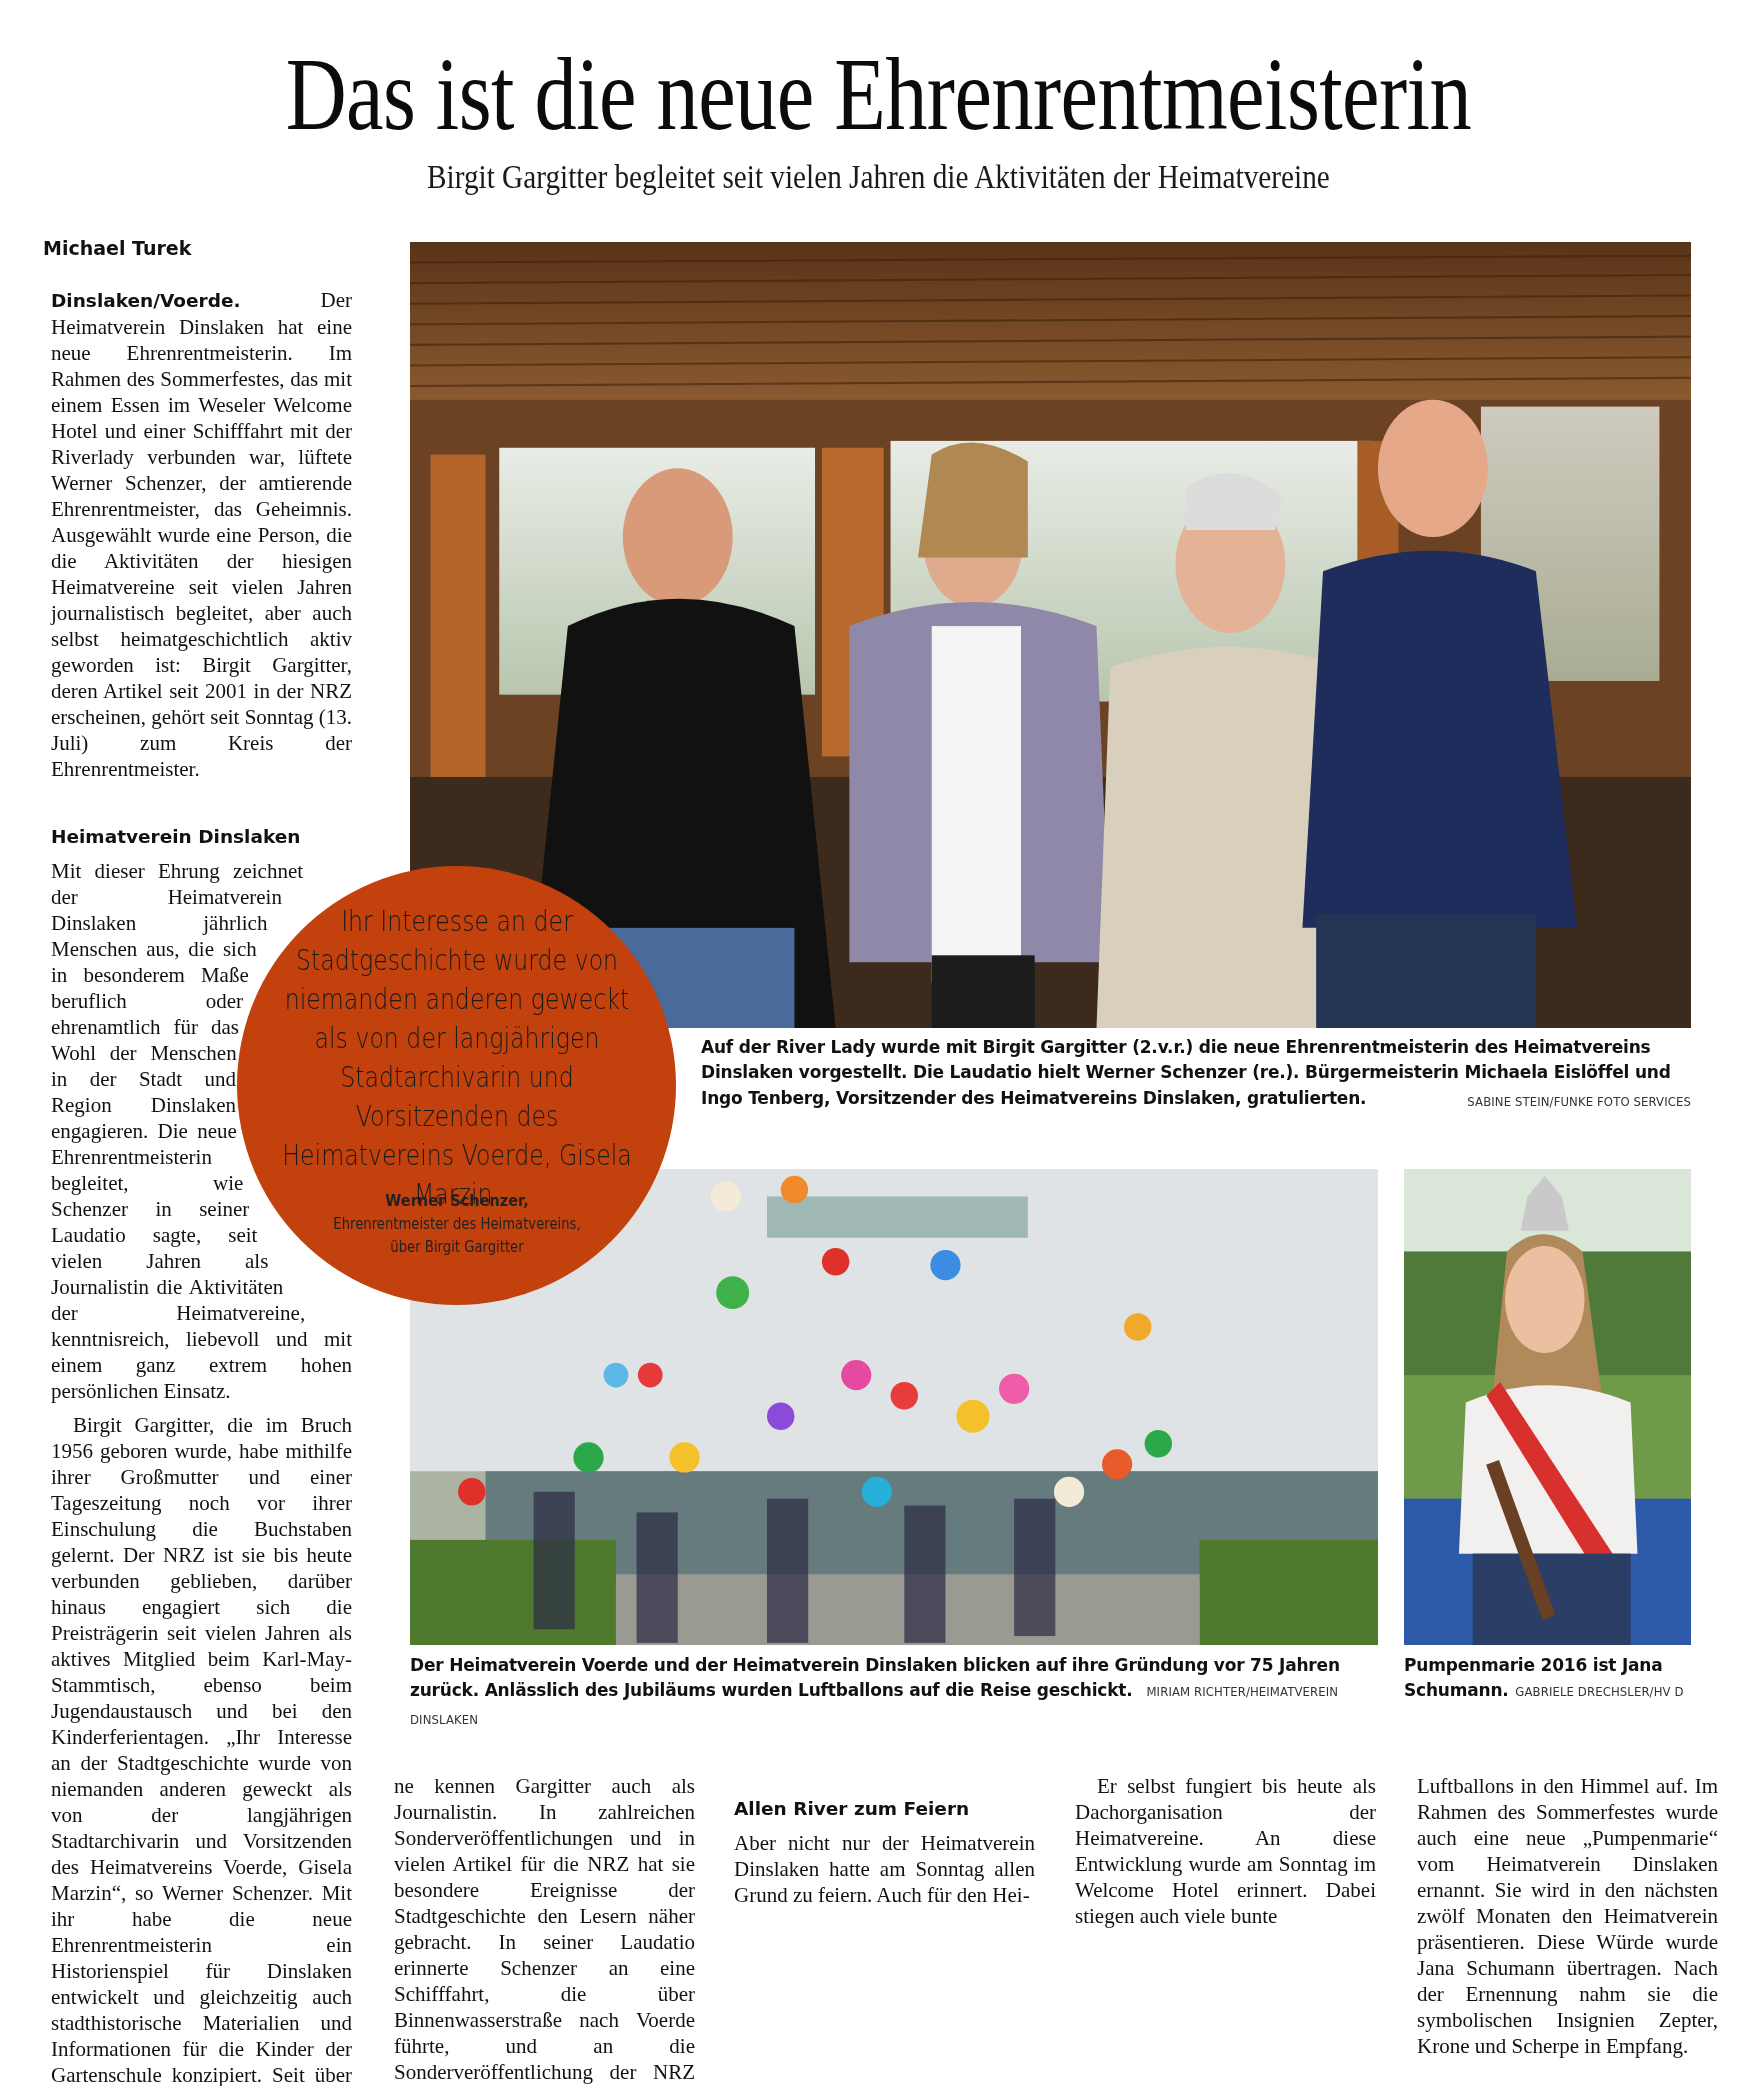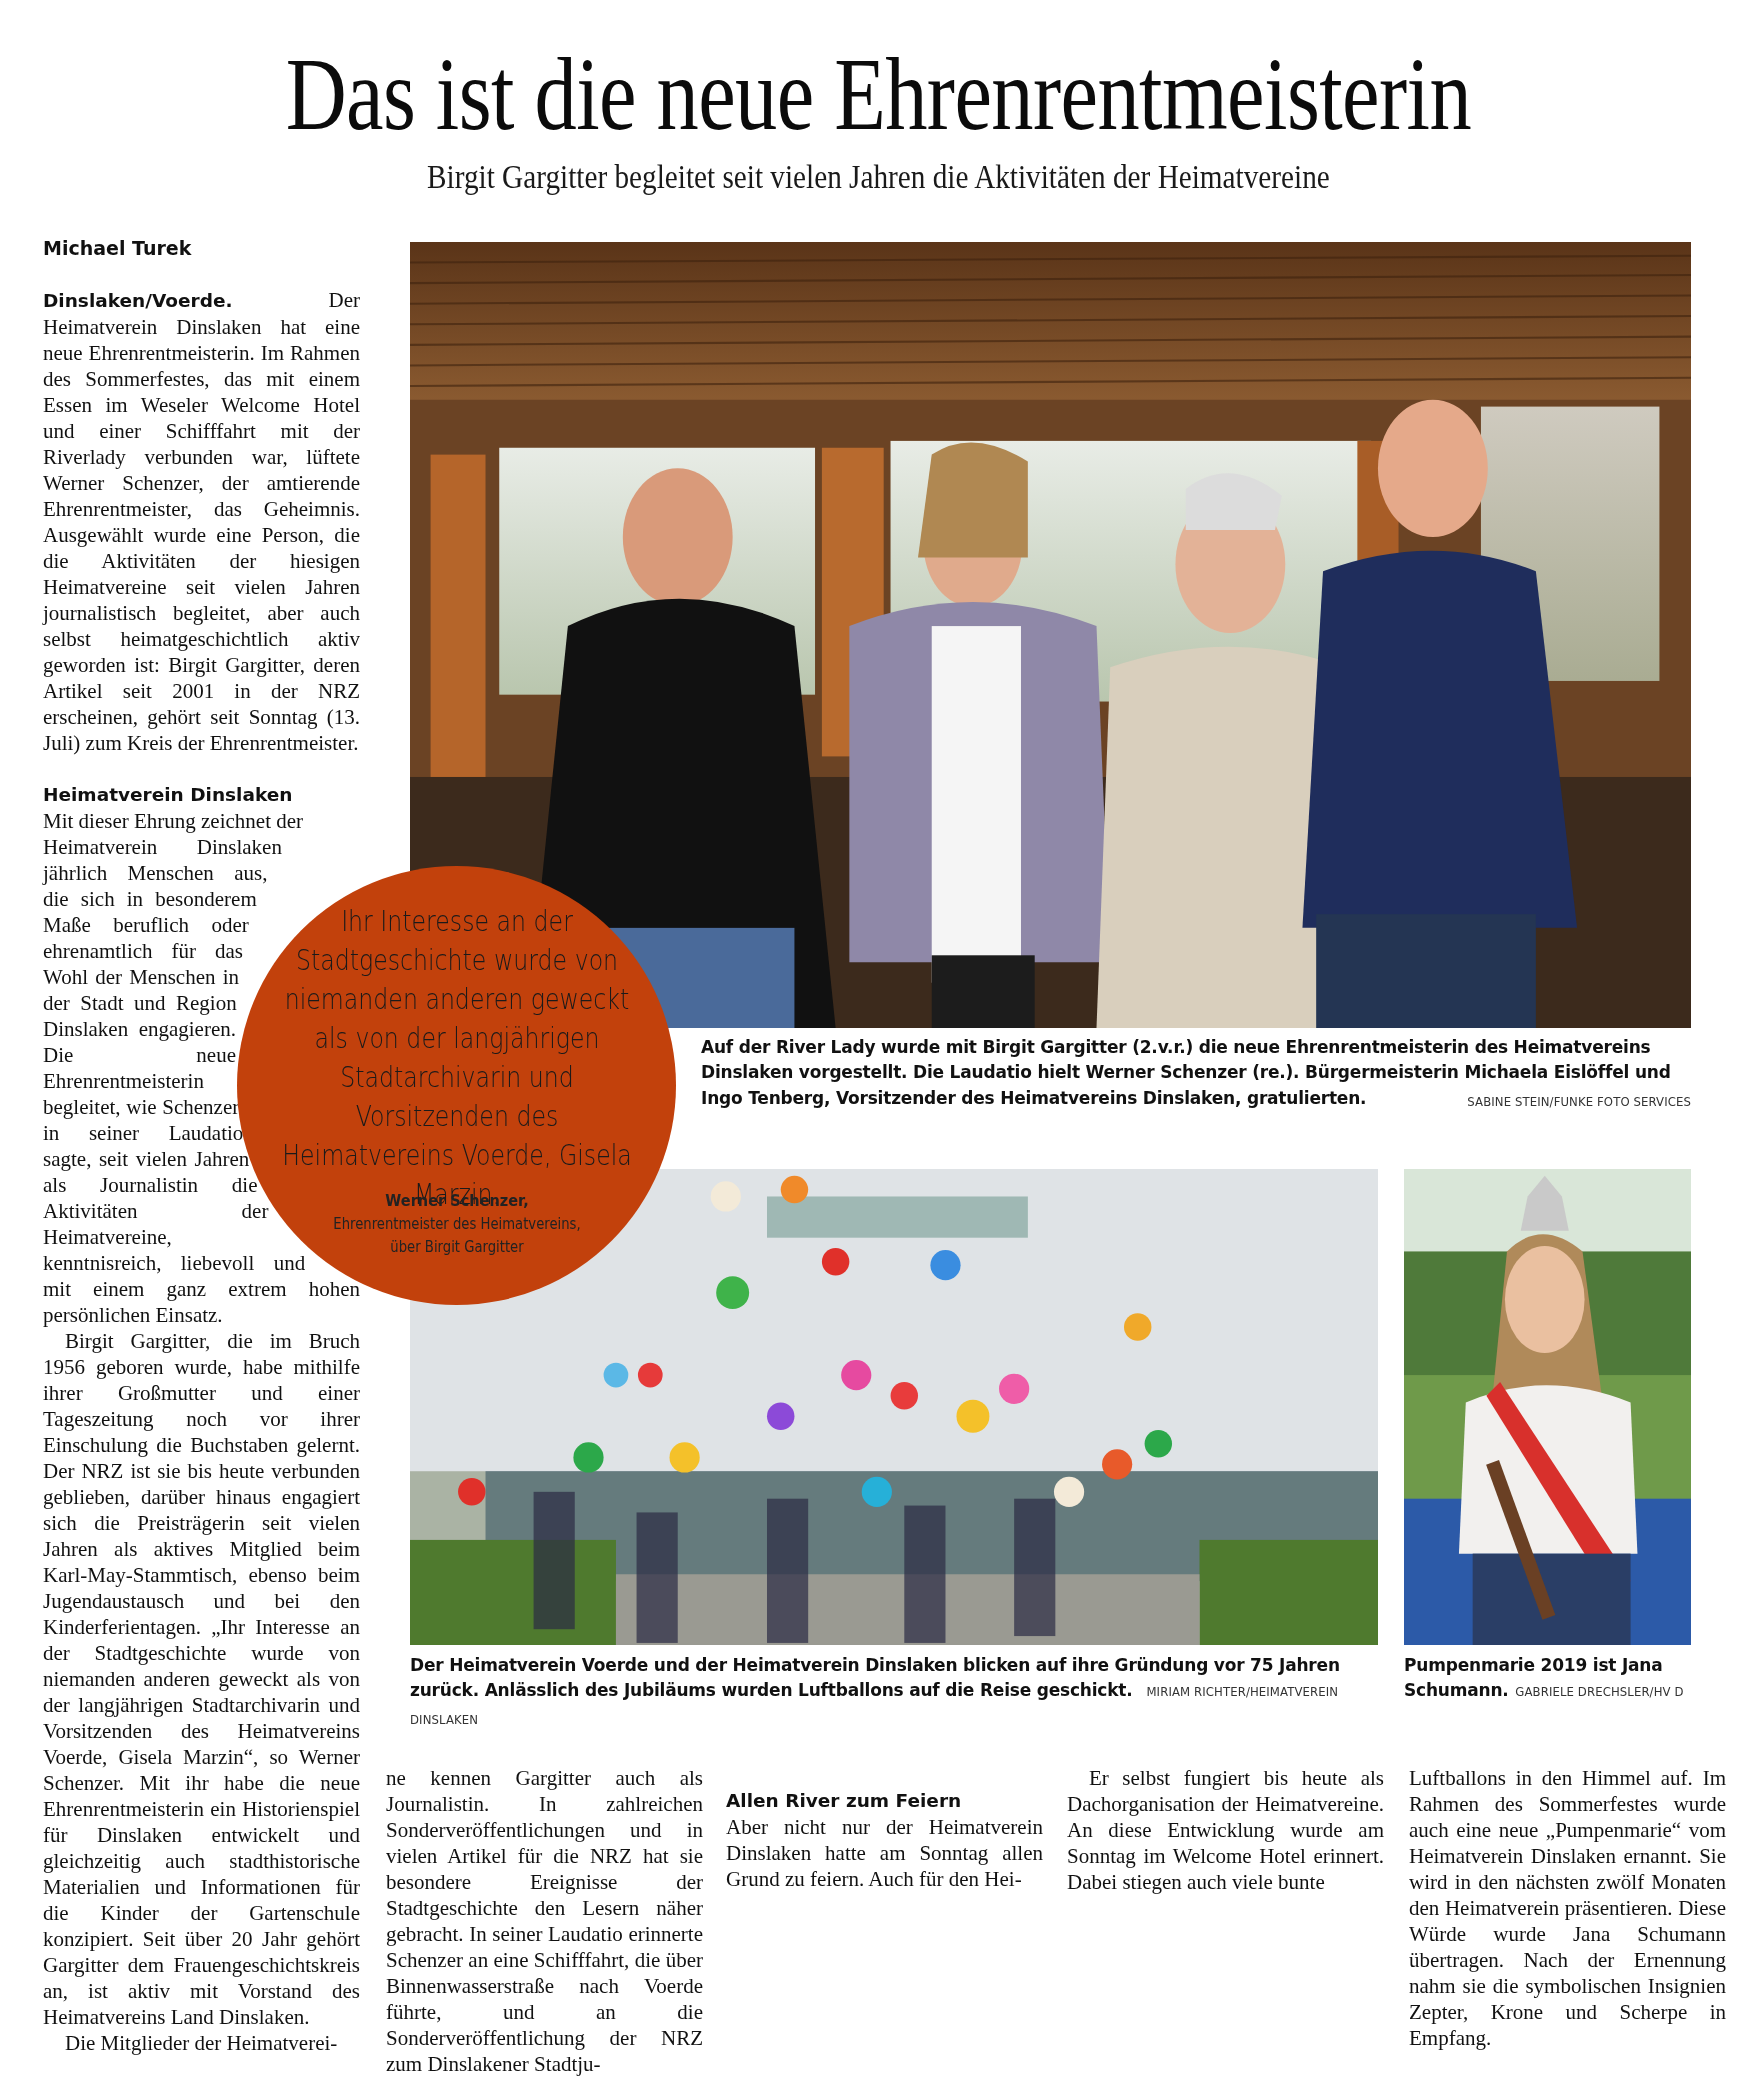--- a/index.html
+++ b/index.html
@@ -19,7 +19,7 @@
     position:absolute; font-family:"Liberation Serif", serif; font-size:21px; line-height:26px;
     text-align:justify; hyphens:manual; color:#111;
   }
-  .col p { margin:0; }
+  .col p { margin:8px; }
   .col p.indent { text-indent:22px; }
   .lead { font-family:"DejaVu Sans", sans-serif; font-weight:bold; font-size:18.5px; }
   .subhead-inline { font-family:"DejaVu Sans", sans-serif; font-weight:bold; font-size:18.5px; line-height:26px; margin:0; }

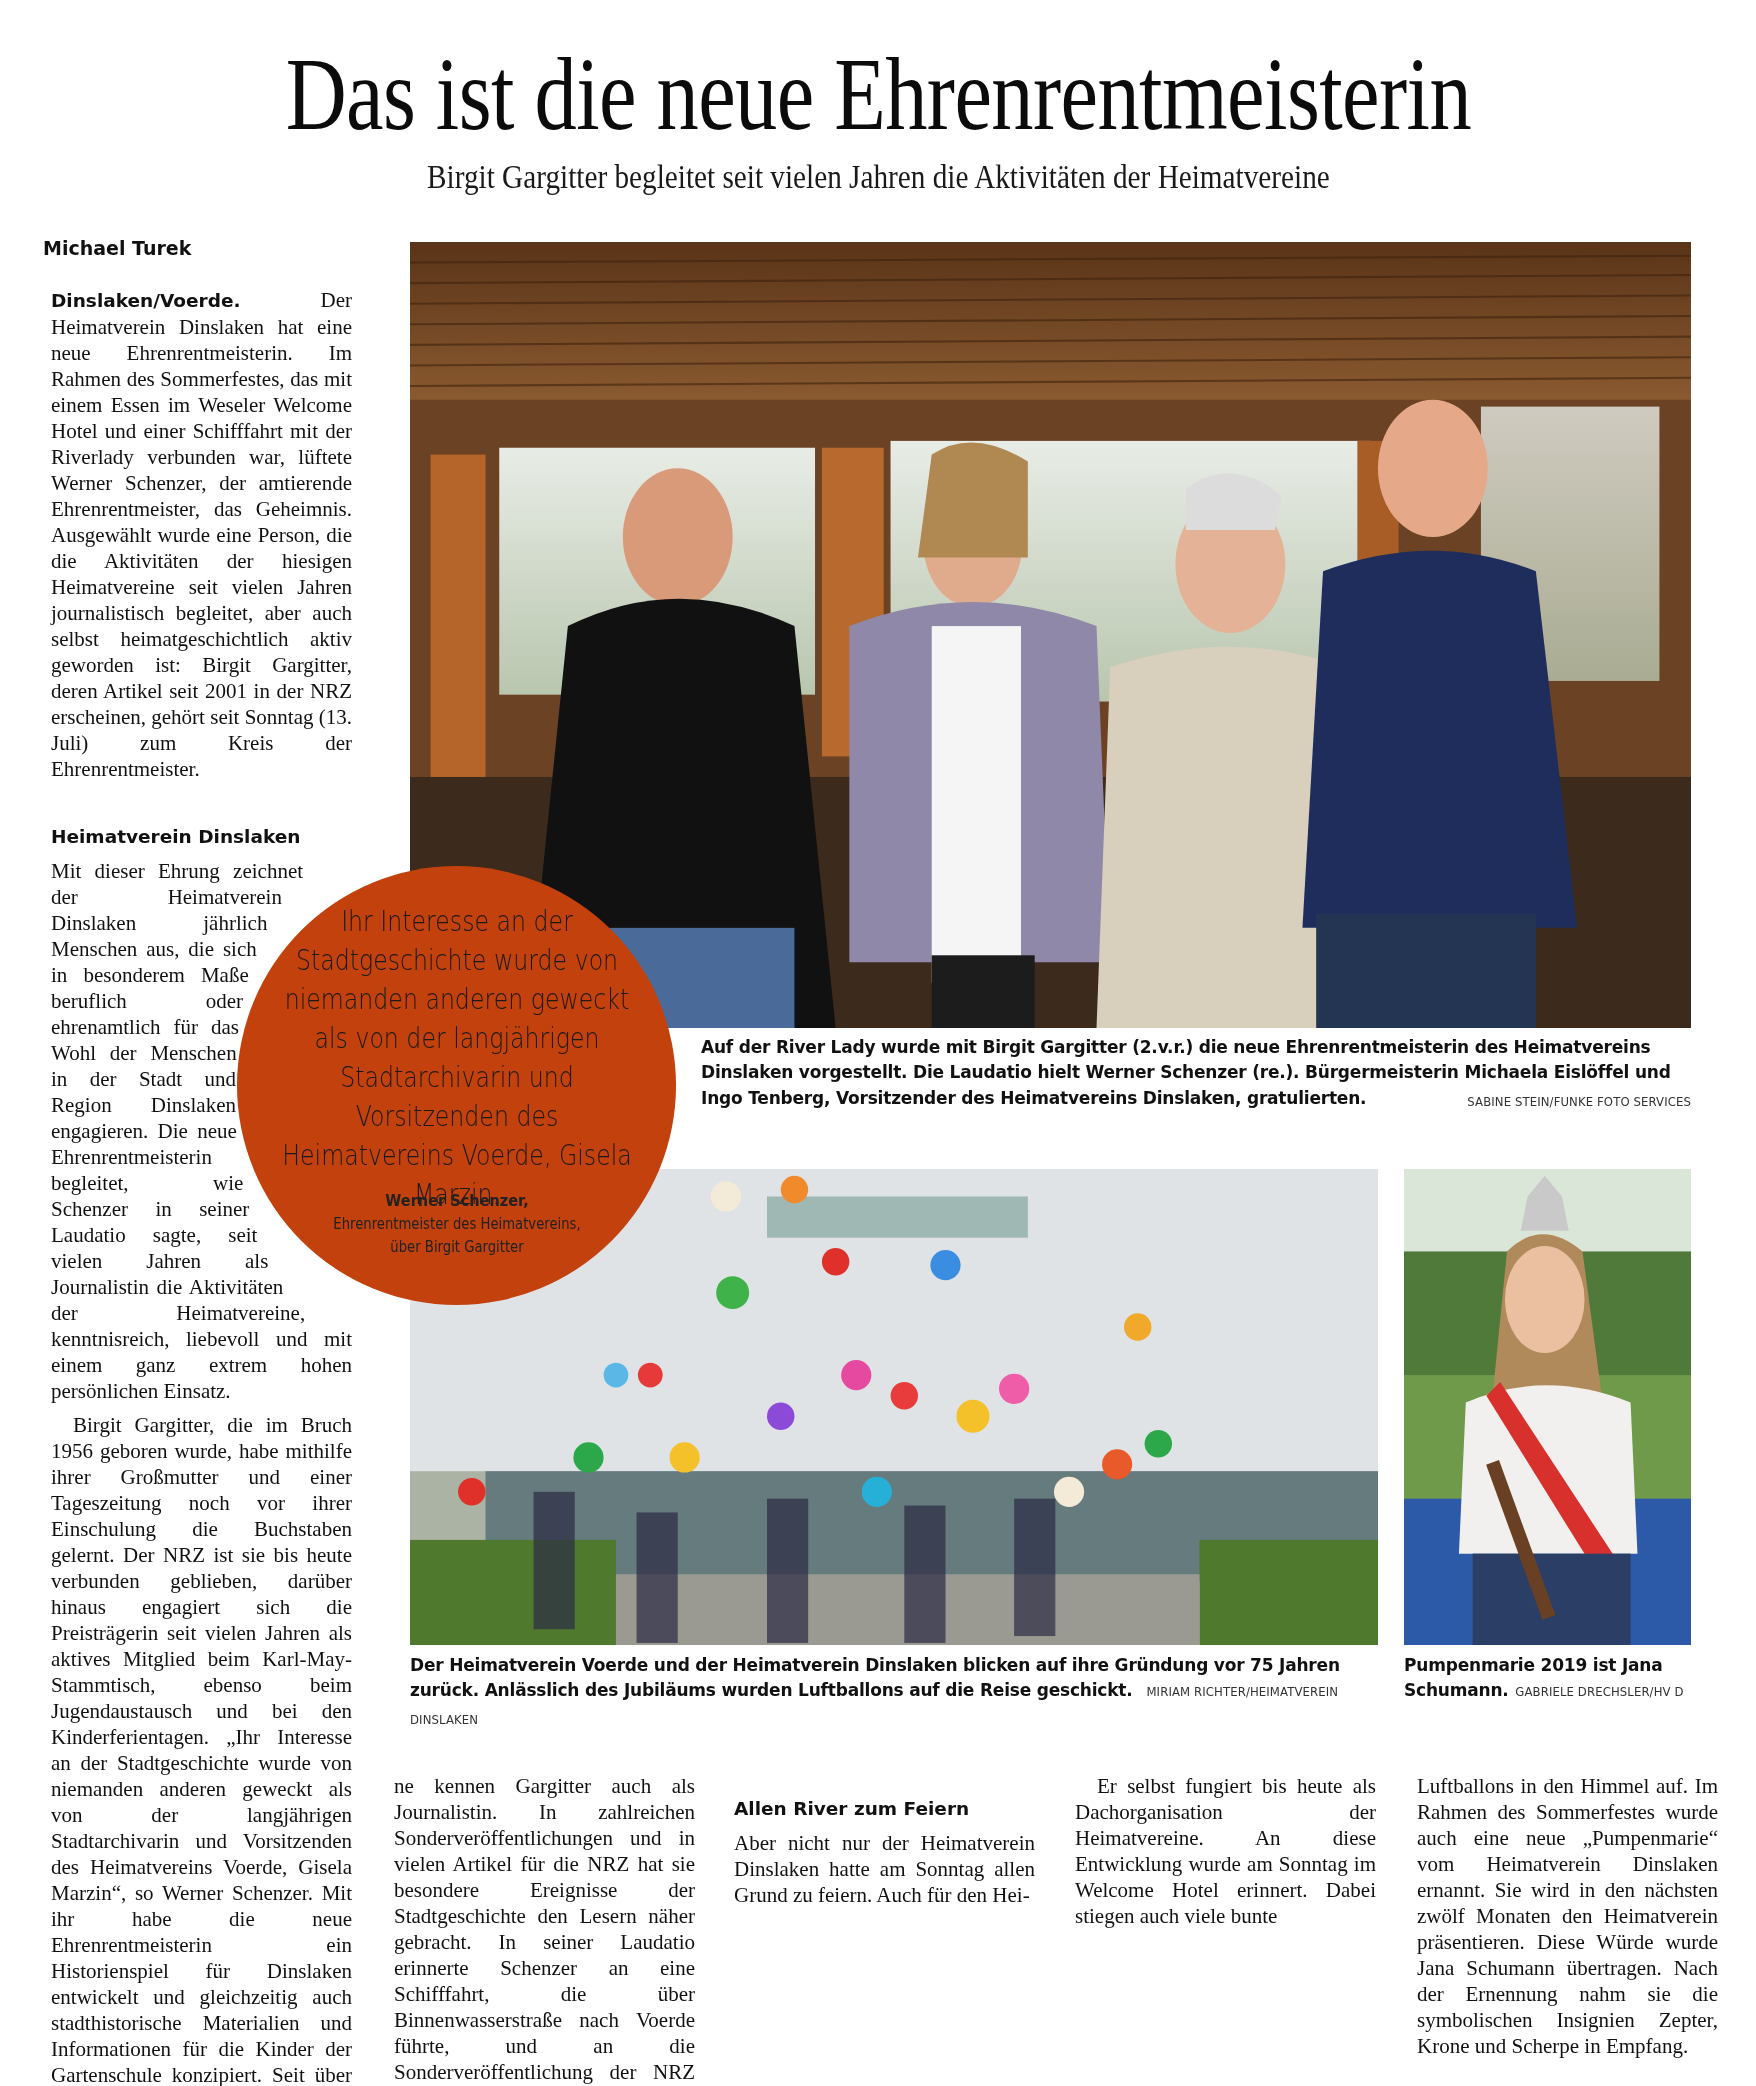--- a/index.html
+++ b/index.html
@@ -195,7 +195,7 @@
 </div>
 
 <div class="caption" style="left:1404px; top:1653px; width:287px;">
-  <span>Pumpenmarie 2019 ist Jana Schumann.</span>
+  <span>Pumpenmarie 2016 ist Jana Schumann.</span>
   <span class="credit" style="margin-left:1px;">GABRIELE DRECHSLER/HV D</span>
 </div>
 

